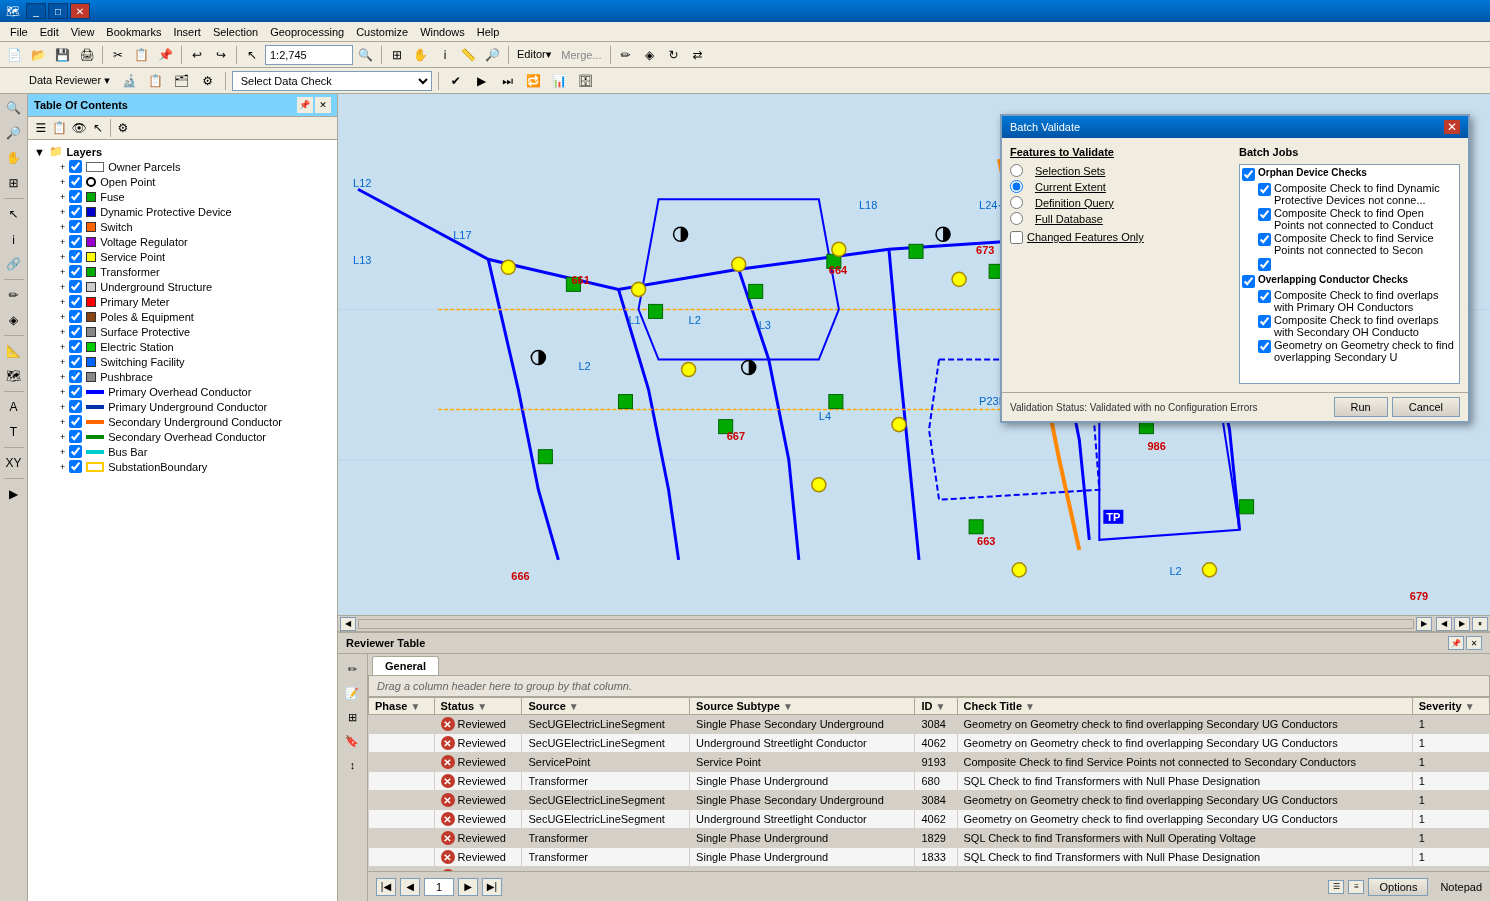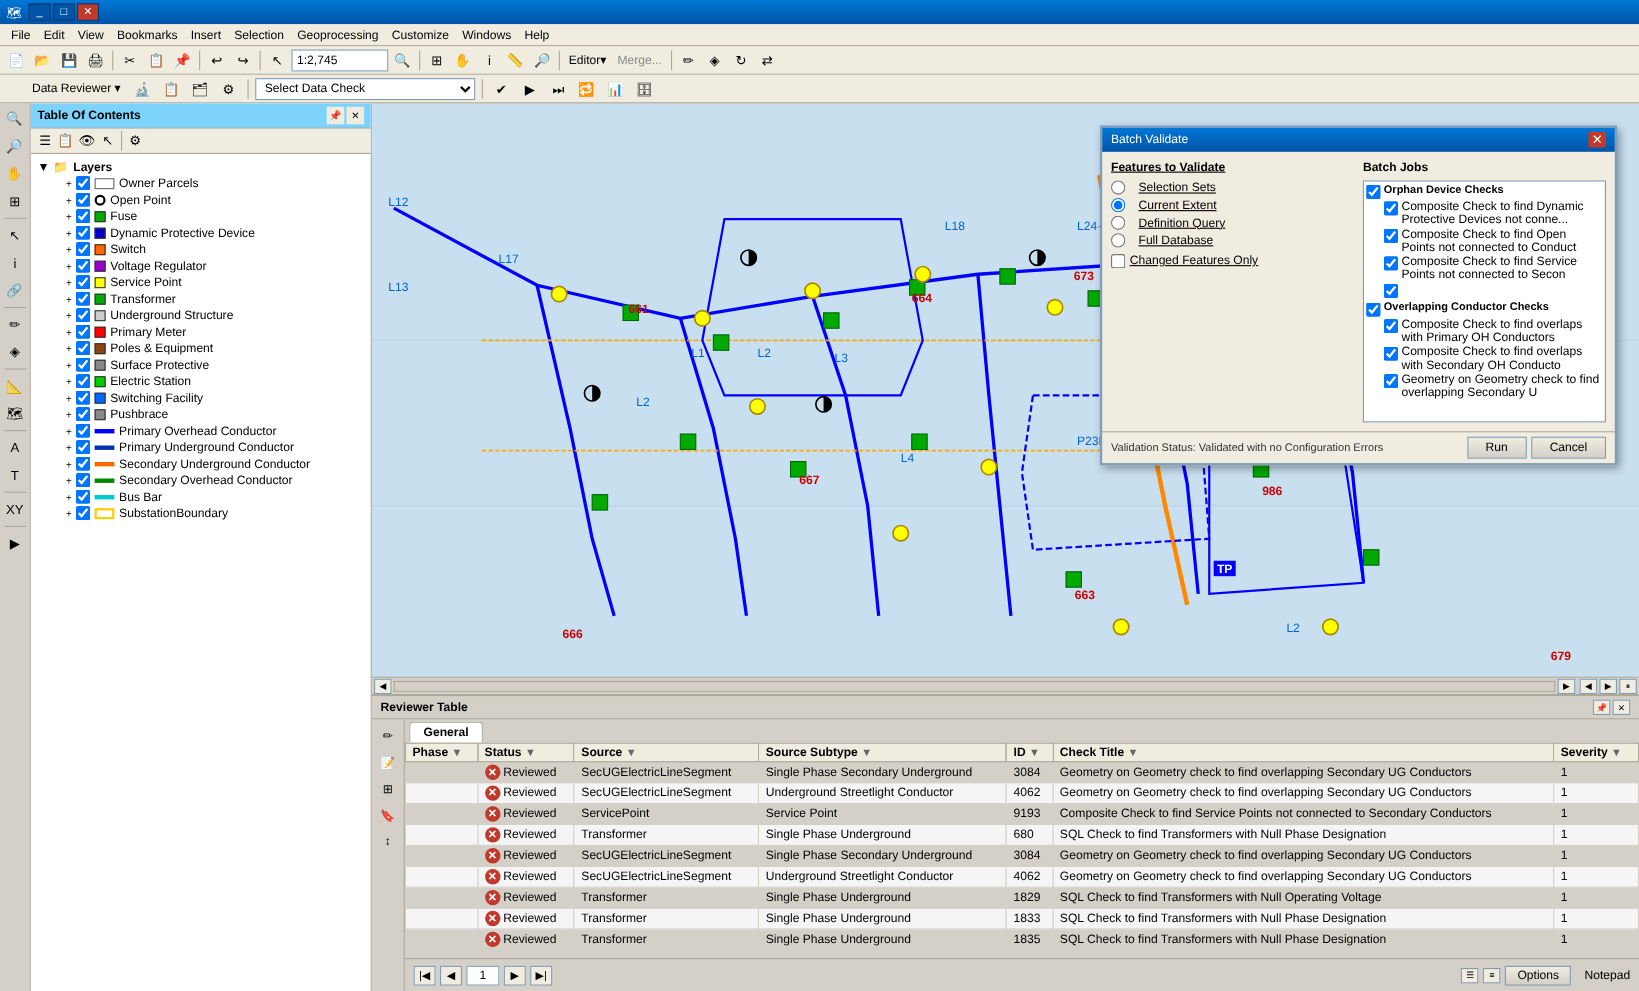--- a/index.html
+++ b/index.html
@@ -821,6 +821,9 @@
             <div class="tab active">General</div>
           </div>
 
+          <div class="drag-drop-header">
+            <span>Drag a column header here to group by that column.</span>
+          </div>
 
           <div class="table-container">
             <table class="reviewer-table-content">

